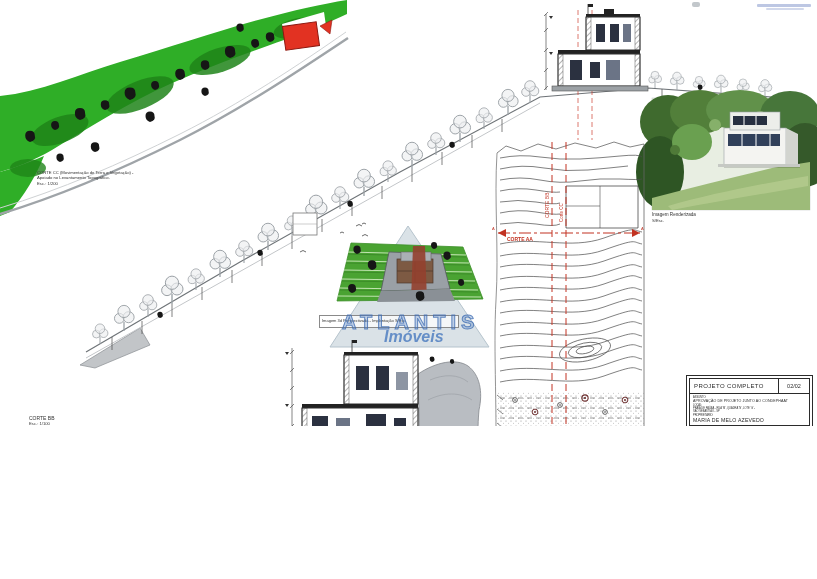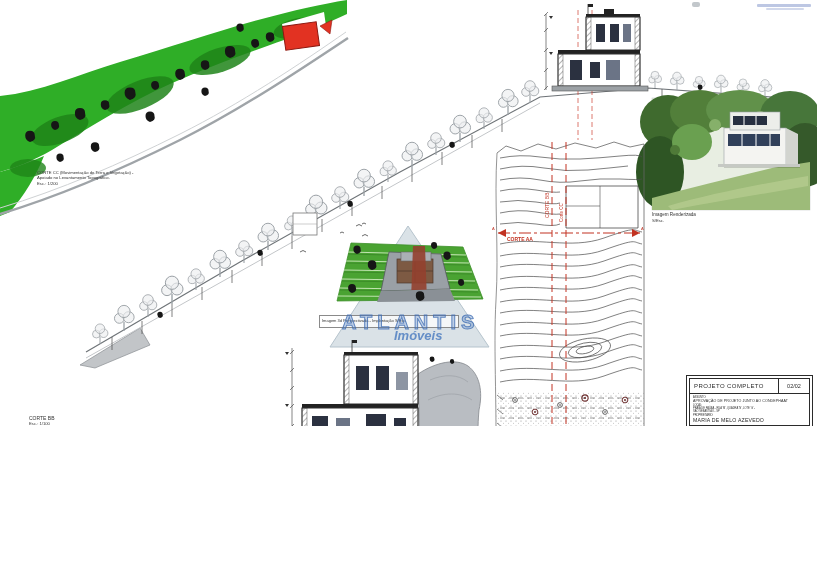--- a/index.html
+++ b/index.html
@@ -15,7 +15,7 @@
   .wm-brand{position:absolute;left:342px;top:311px;font-size:20px;font-weight:bold;
             letter-spacing:5px;color:rgba(74,123,192,.32);
             -webkit-text-stroke:1px rgba(62,108,178,.78);white-space:nowrap;}
-  .wm-sub{position:absolute;left:394px;top:328px;font-size:13px;font-weight:bold;
+  .wm-sub{position:absolute;left:384px;top:328px;font-size:16px;font-weight:bold;
           font-style:italic;color:rgba(74,123,192,.82);white-space:nowrap;text-align:center;}
   
   .tb-outer{position:absolute;left:686px;top:375px;width:127px;height:196px;

